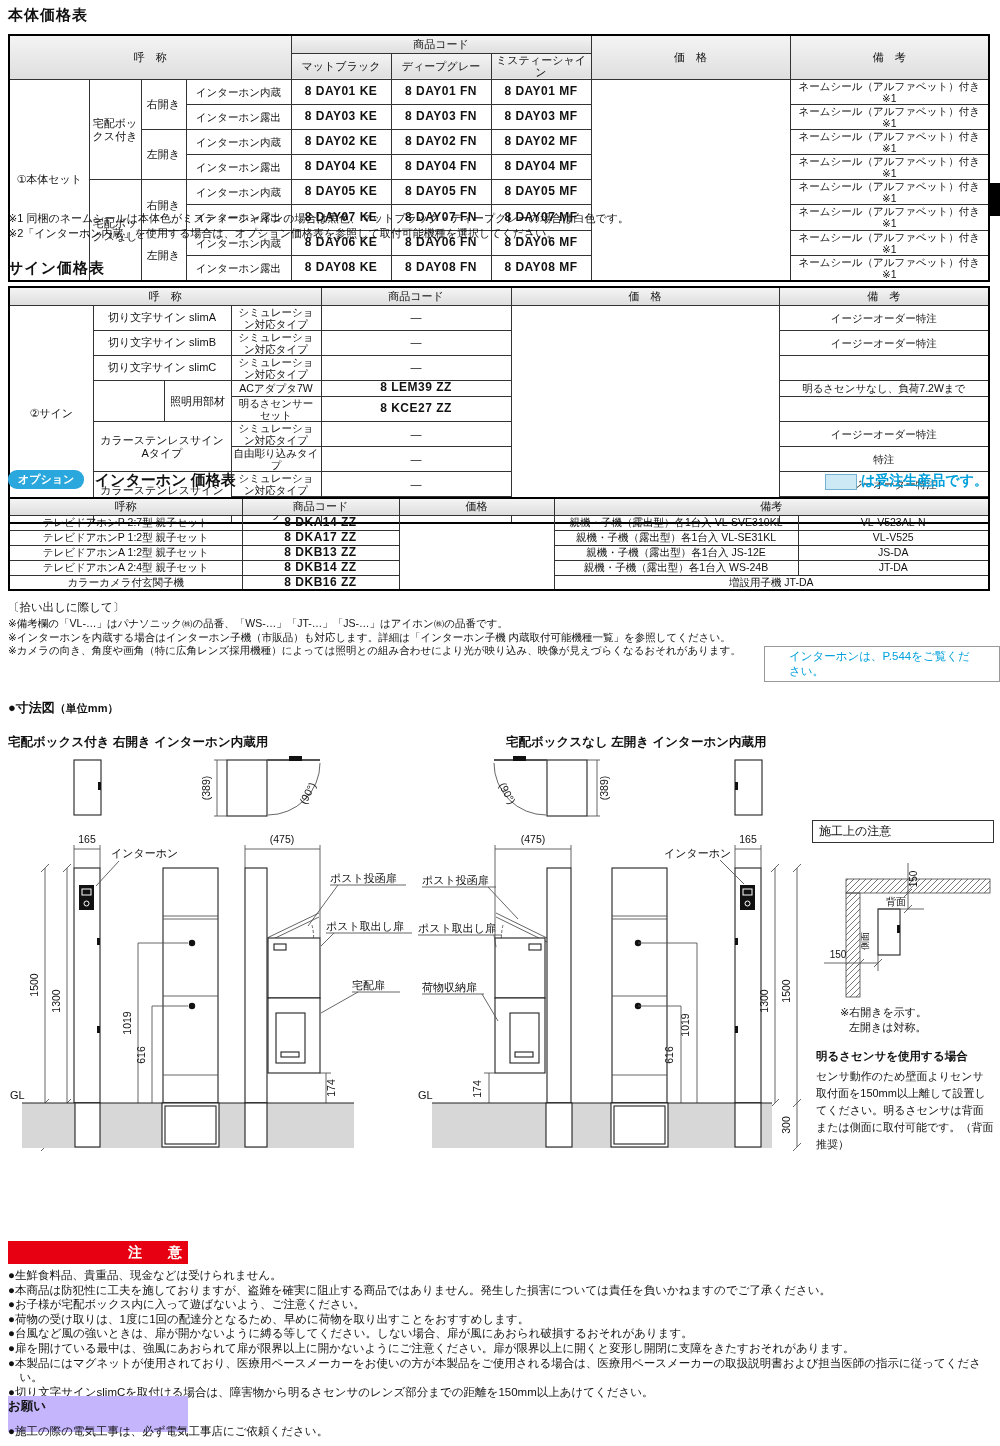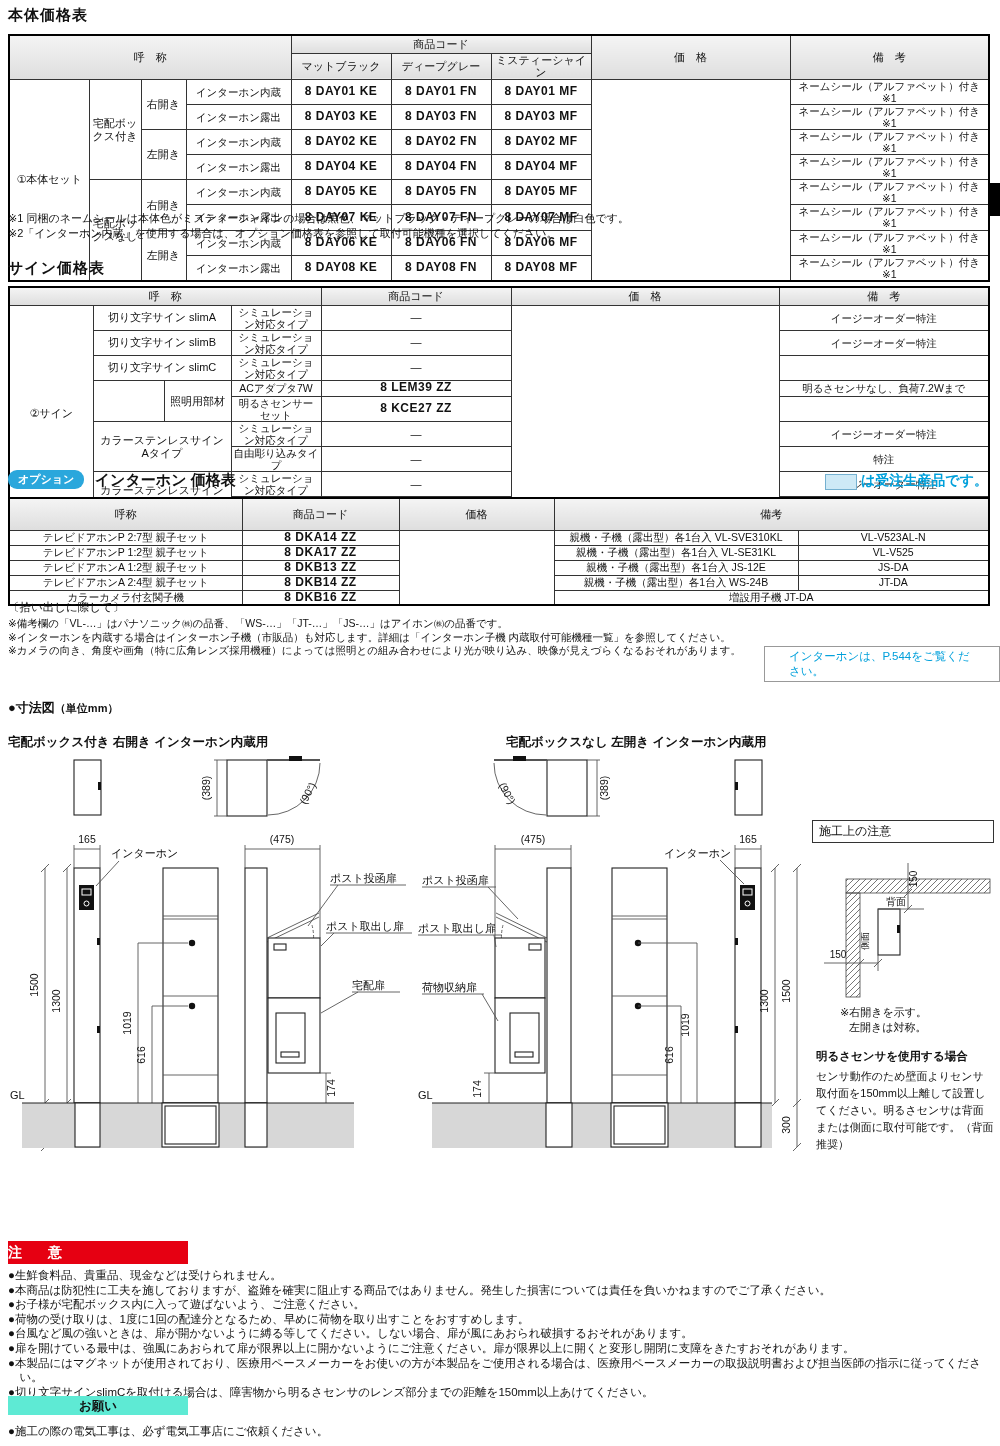--- a/index.html
+++ b/index.html
@@ -246,7 +246,7 @@
       <col style="width:191px">
     </colgroup>
   <tbody>
-      <tr style="height:32px">
+      <tr style="height:17px">
     <td class="hd">呼称</td>
     <td class="hd">商品コード</td>
     <td class="hd">価格</td>

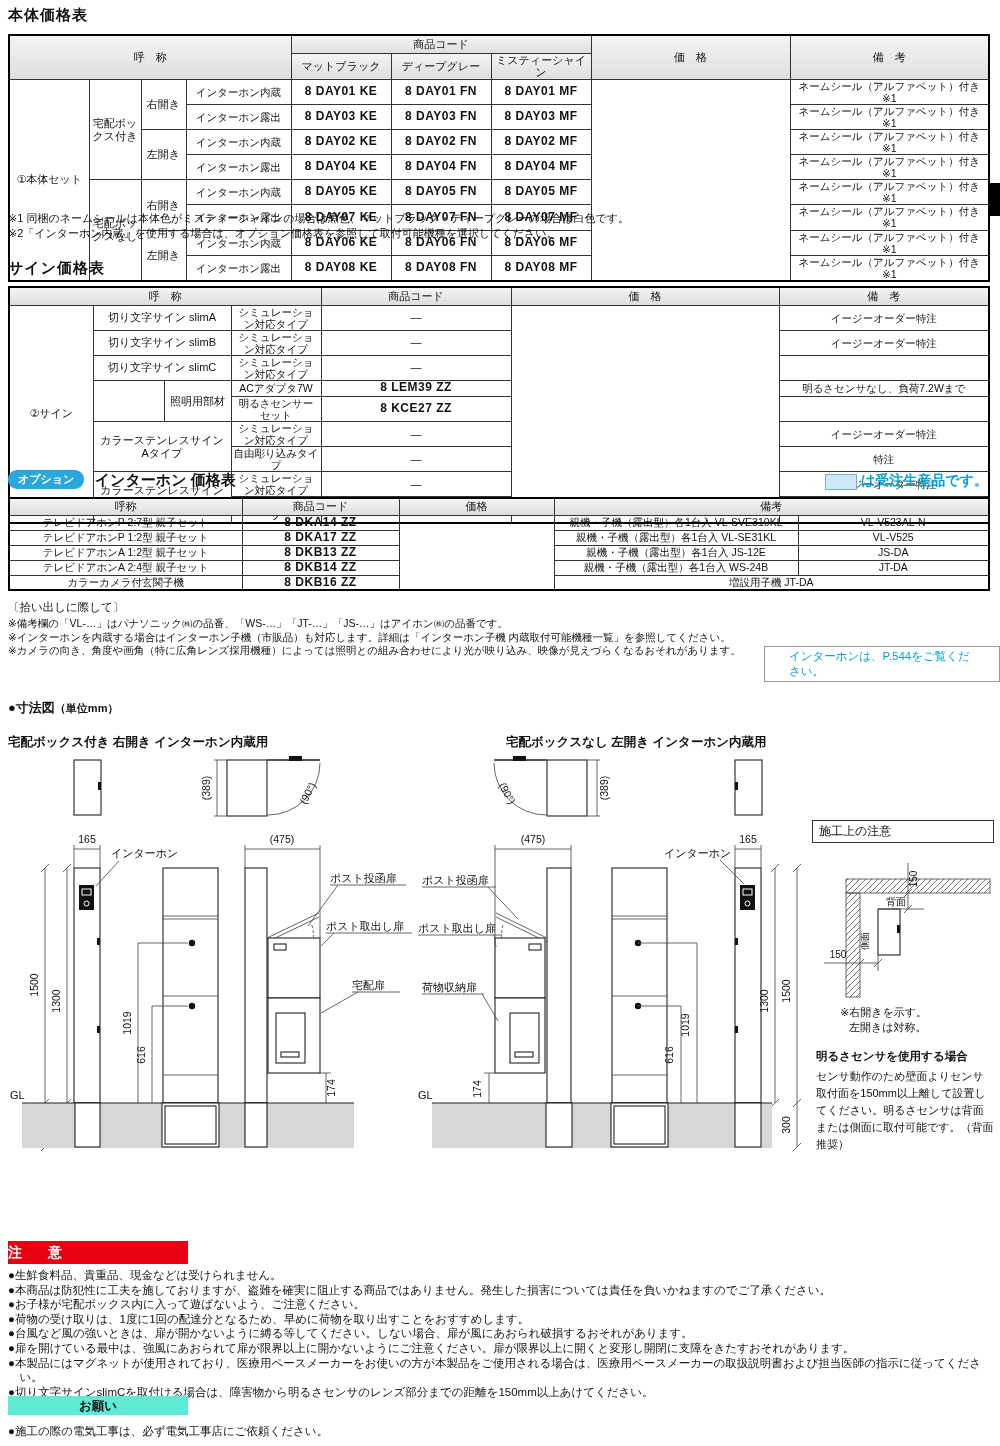--- a/index.html
+++ b/index.html
@@ -39,7 +39,7 @@
   .cons-sensor-title{font-size:11.5px;font-weight:bold;margin:14px 0 4px 4px}
   .cons-sensor-text{font-size:11px;line-height:1.55;margin-left:4px}
   .badge-caution{width:180px;height:23px;background:#e60012;color:#fff;font-size:14px;font-weight:bold;
-                 text-align:left;line-height:23px;letter-spacing:6px}
+                 text-align:right;line-height:23px;letter-spacing:6px}
   .badge-request{width:180px;height:19px;background:#5eead4;color:#111;font-size:12.5px;font-weight:bold;
                  text-align:center;line-height:21px}
   .blist div{font-size:11.5px;line-height:1.27;padding-left:1em;text-indent:-1em}

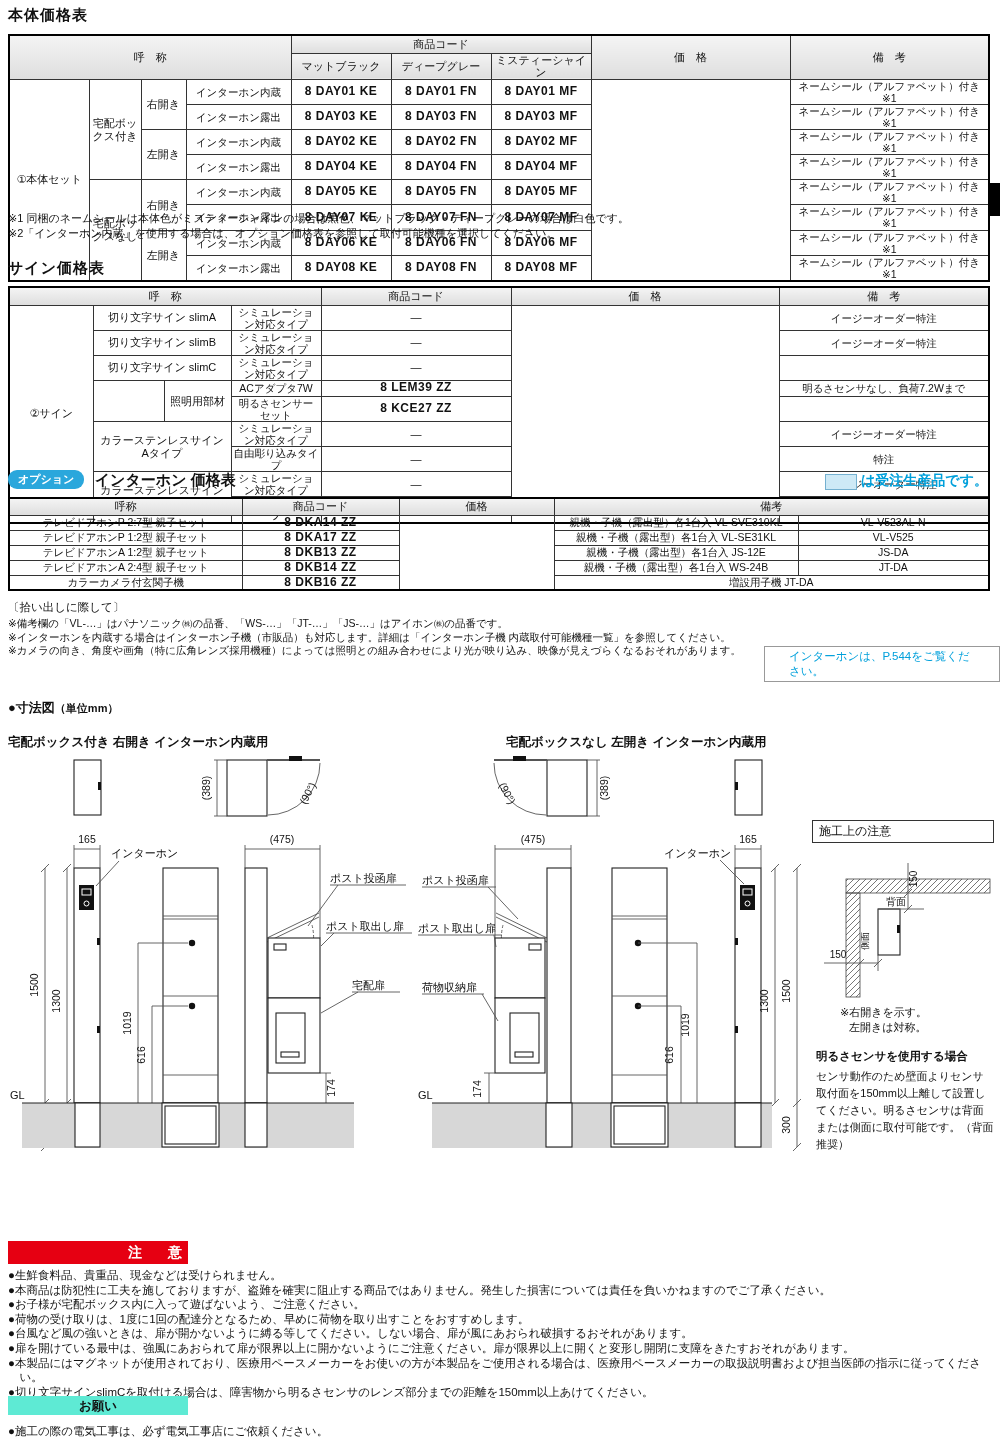--- a/index.html
+++ b/index.html
@@ -40,8 +40,8 @@
   .cons-sensor-text{font-size:11px;line-height:1.55;margin-left:4px}
   .badge-caution{width:180px;height:23px;background:#e60012;color:#fff;font-size:14px;font-weight:bold;
                  text-align:right;line-height:23px;letter-spacing:6px}
-  .badge-request{width:180px;height:19px;background:#5eead4;color:#111;font-size:12.5px;font-weight:bold;
-                 text-align:center;line-height:21px}
+  .badge-request{width:180px;height:36px;background:#c4b5fd;color:#111;font-size:12.5px;font-weight:bold;
+                 text-align:left;line-height:21px}
   .blist div{font-size:11.5px;line-height:1.27;padding-left:1em;text-indent:-1em}
   .side-tab{background:#000}
 </style>

